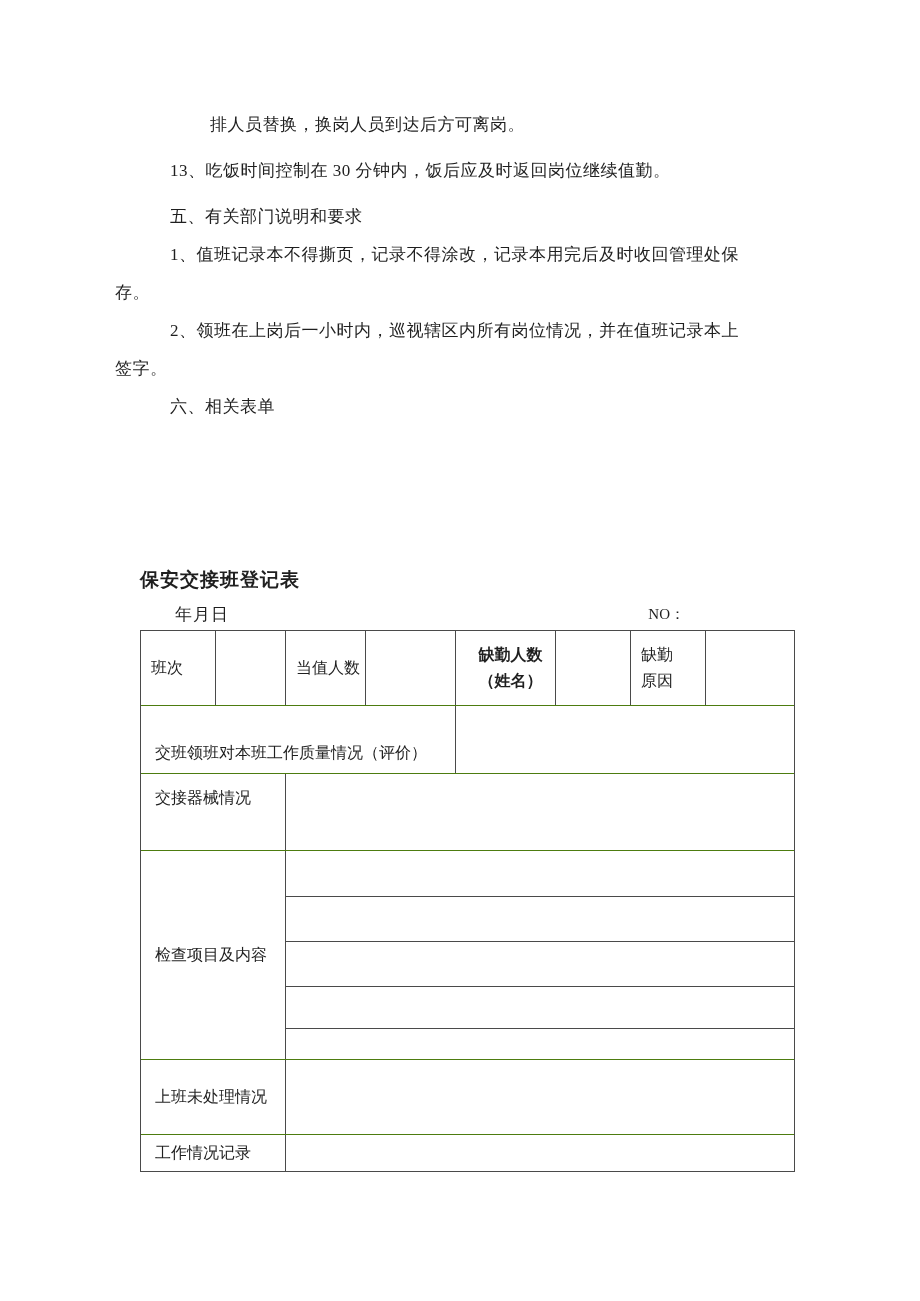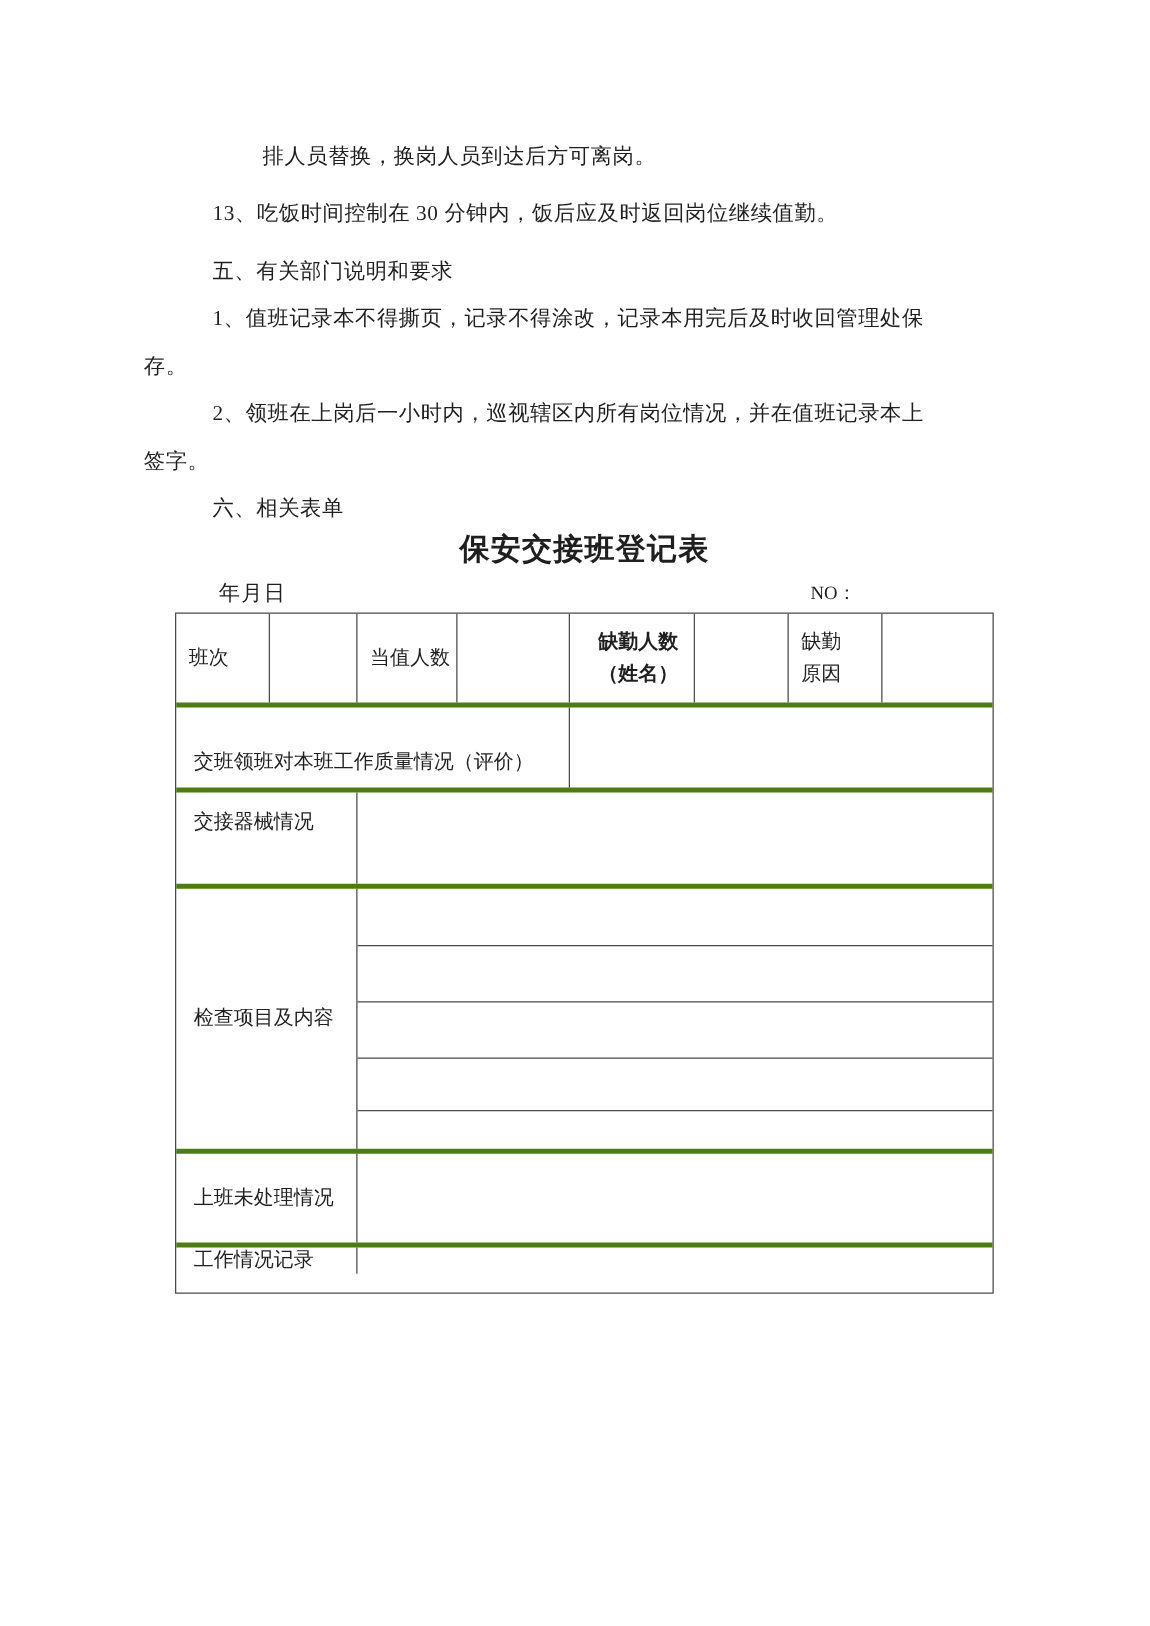--- a/index.html
+++ b/index.html
@@ -25,10 +25,11 @@
 
   
   .form-title {
+    margin-top: 140px;
     width: 655px;
     margin-left: 25px;
-    text-align: center;
-    font-size: 24px;
+    text-align: left;
+    font-size: 19px;
     font-weight: bold;
     line-height: 28px;
     letter-spacing: 1px;

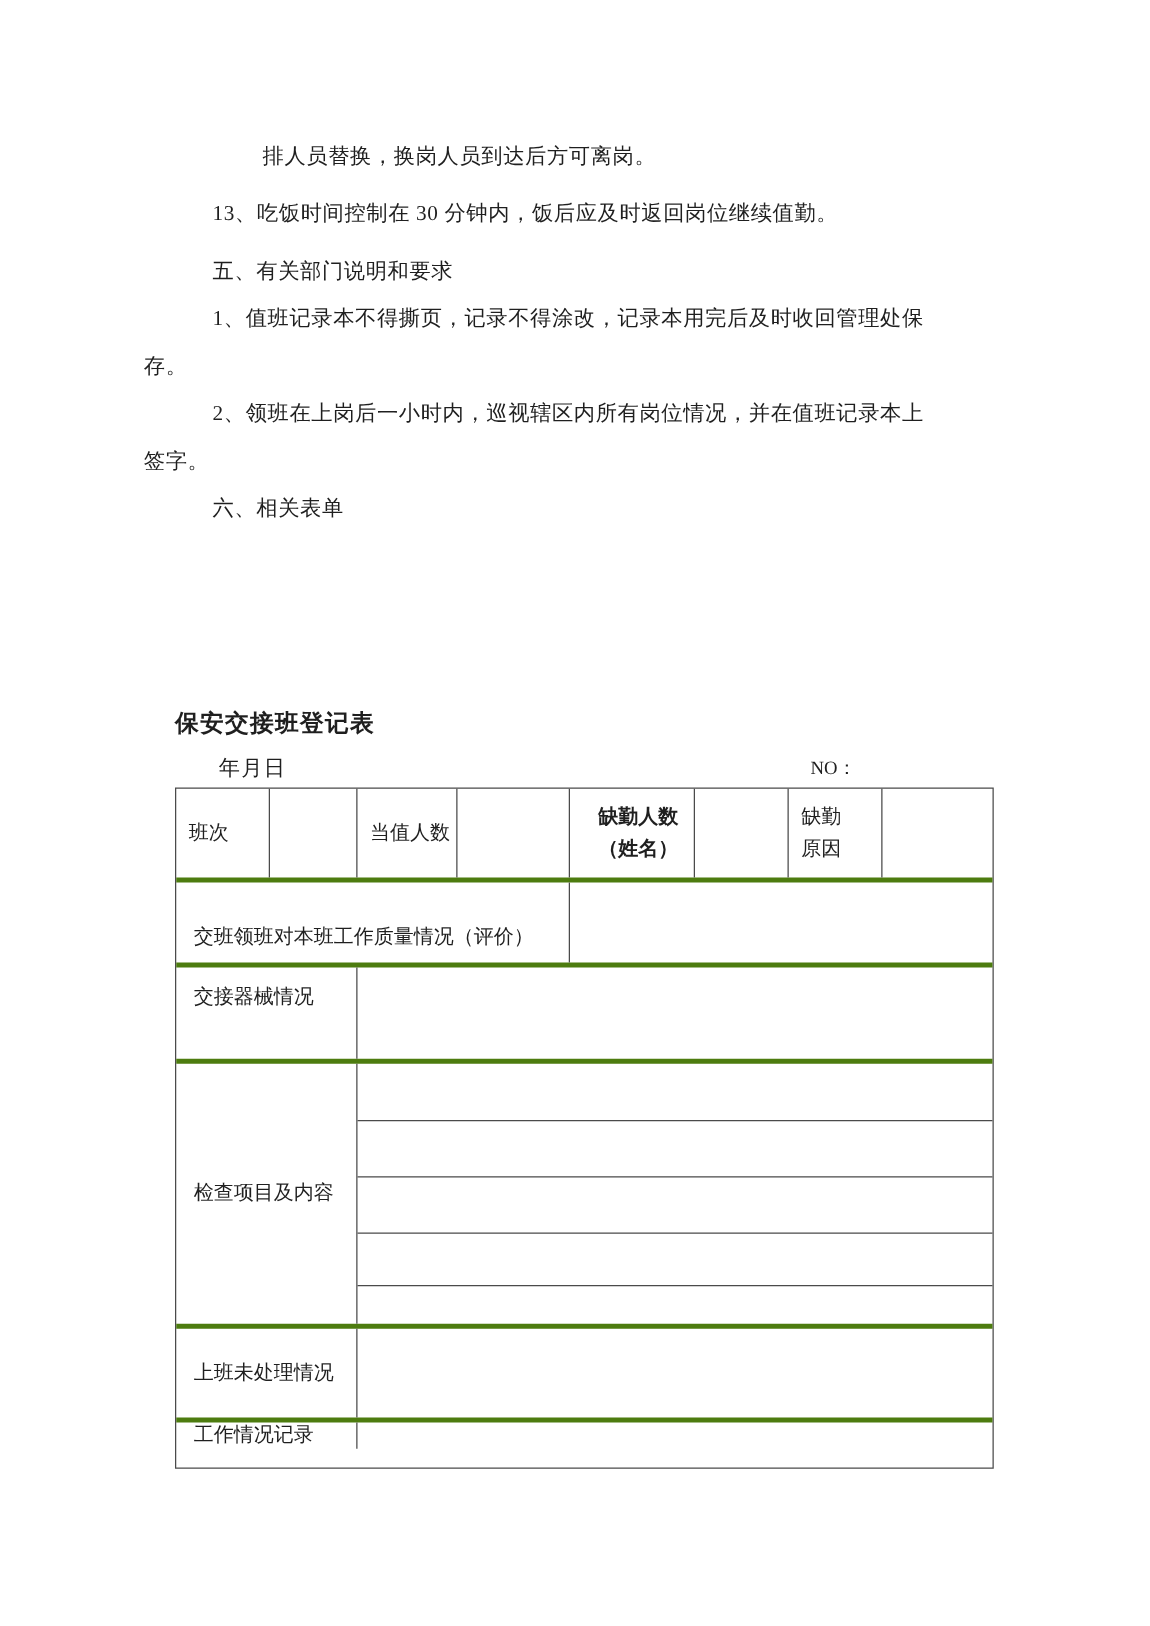--- a/index.html
+++ b/index.html
@@ -56,7 +56,7 @@
     border: 1px solid #4a4a4a;
     font-size: 16px;
   }
-  .trow { display: flex; border-bottom: 4px solid #4d7c0f; }
+  .trow { display: flex; border-bottom: 1px solid #4d7c0f; }
   .trow:last-child { border-bottom: none; }
   .cell { border-right: 1px solid #4a4a4a; }
   .cell:last-child { border-right: none; }

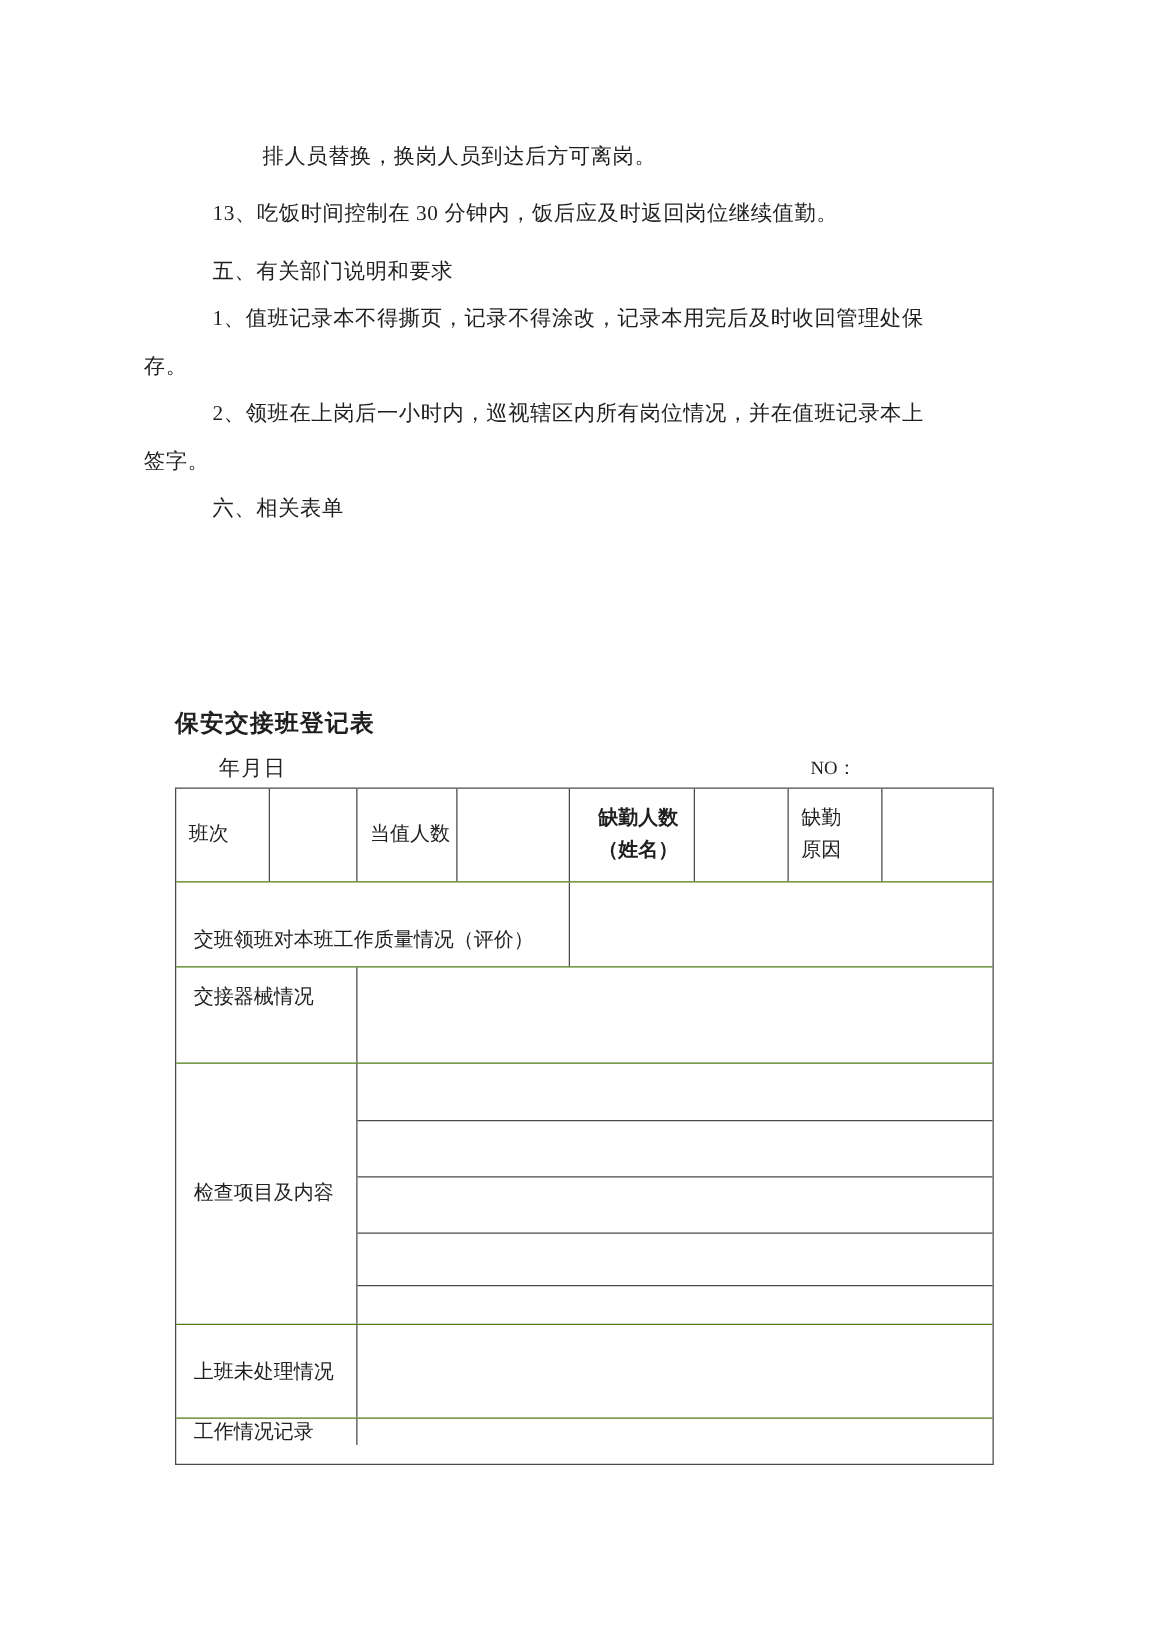--- a/index.html
+++ b/index.html
@@ -97,7 +97,7 @@
   .r5 { height: 75px; text-align: right; }
   .r5 .label-cell { width: 145px; display: flex; align-items: center; padding-left: 14px; }
 
-  .r6 { height: 36px; flex-direction: column; }
+  .r6 { height: 36px; }
   .r6 .label-cell { width: 145px; display: flex; align-items: center; padding-left: 14px; }
 </style>
 </head>

